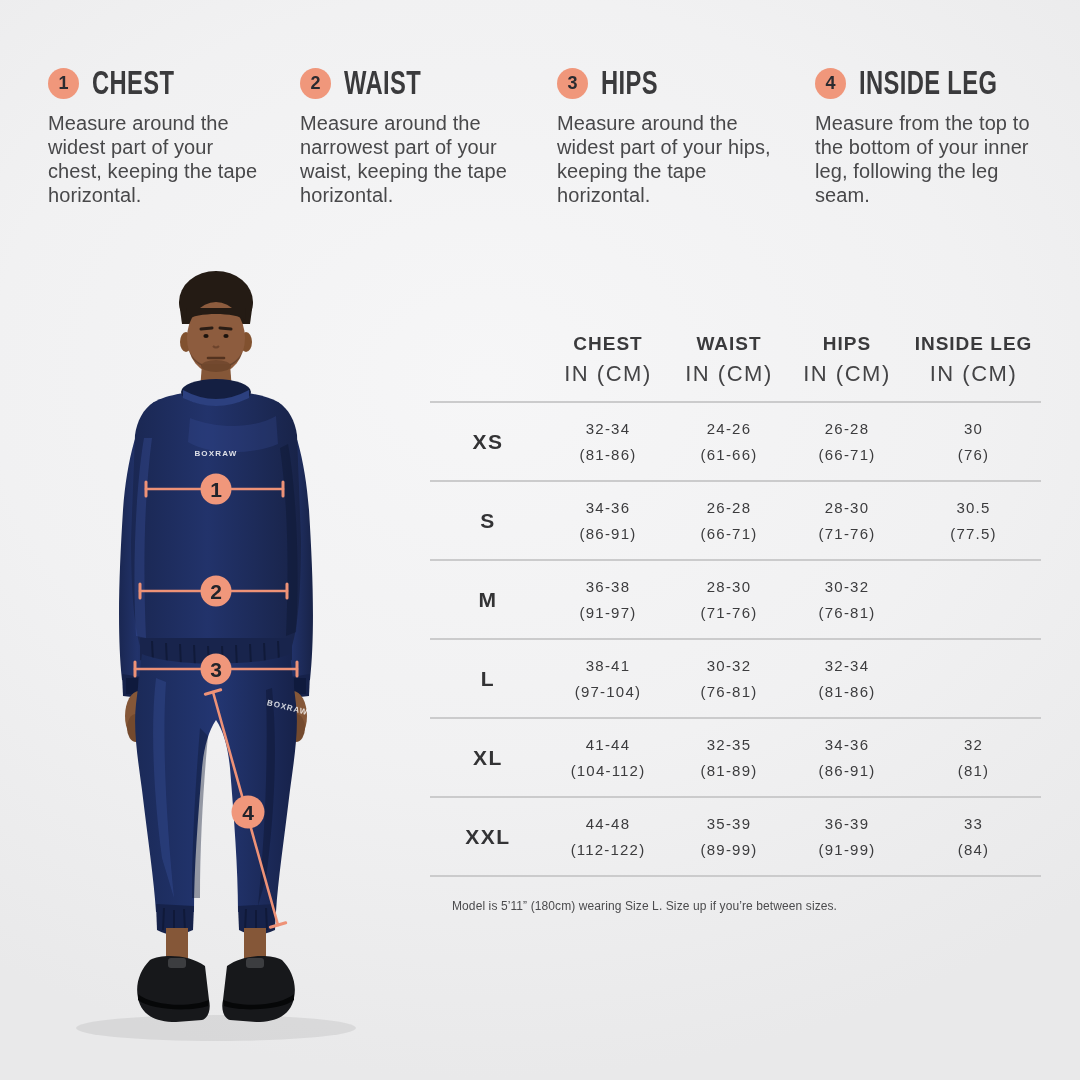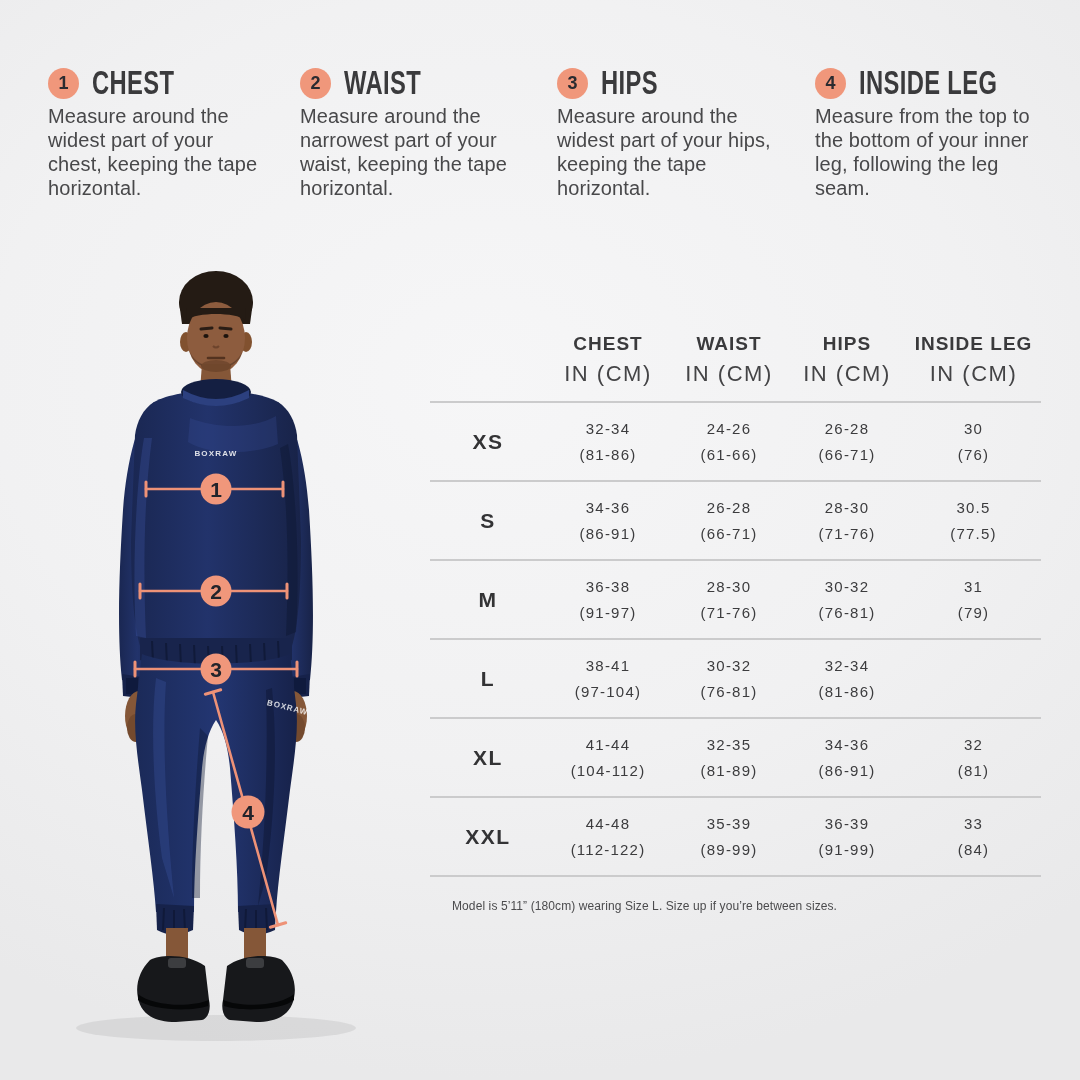--- a/index.html
+++ b/index.html
@@ -21,7 +21,7 @@
     font-weight:bold;font-size:33px;color:#3a3a3c;white-space:nowrap;
     transform:scaleX(0.72);transform-origin:left center;letter-spacing:0.5px;
   }
-  .legend-desc{margin-top:4px;font-size:20px;line-height:24px;color:#48484a;letter-spacing:0.1px;}
+  .legend-desc{margin-top:11px;font-size:20px;line-height:24px;color:#48484a;letter-spacing:0.1px;}
   
   .size-table{position:absolute;left:430px;top:333px;width:611px;}
   .tgrid{display:grid;grid-template-columns:116px 124px 118px 118px 135px;}

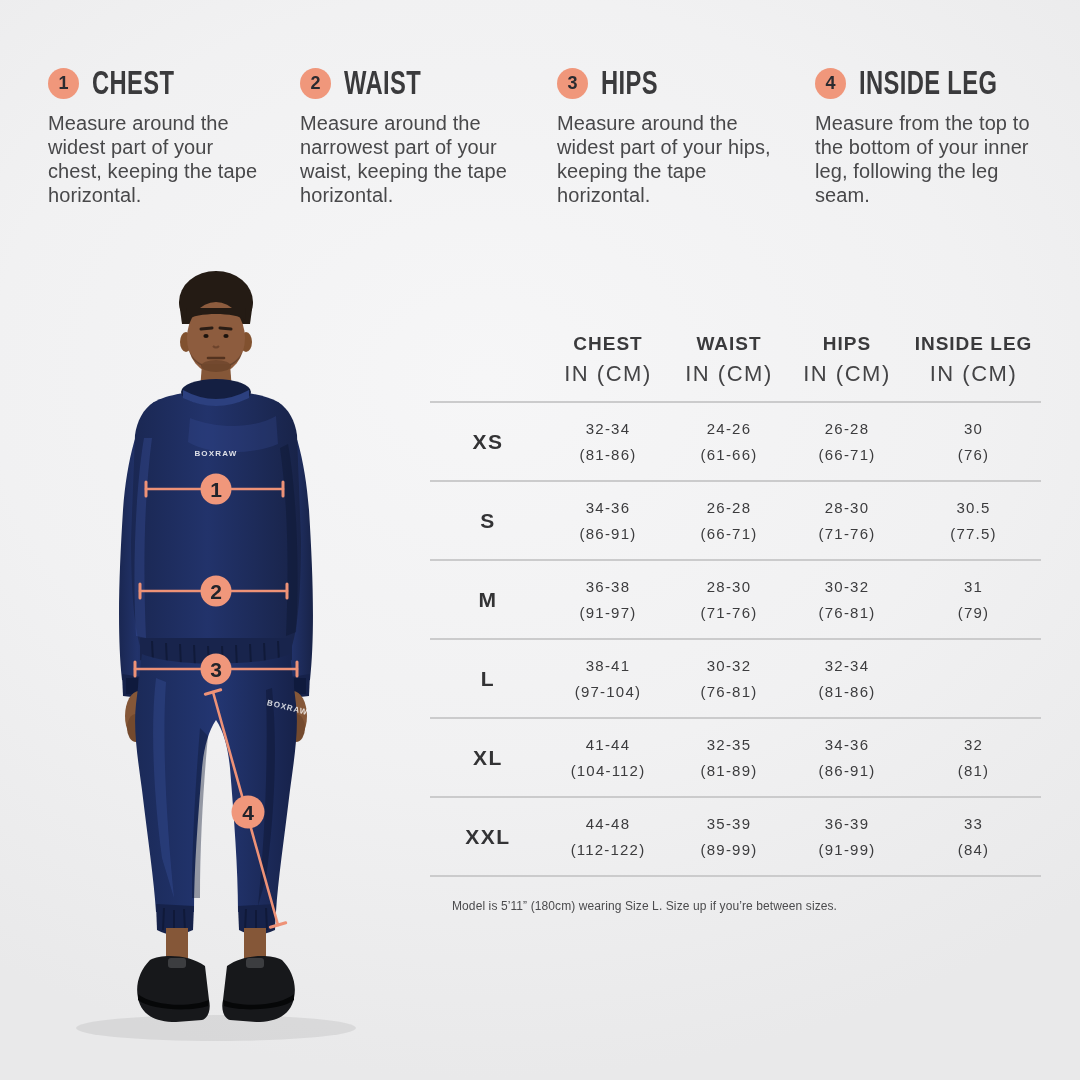--- a/index.html
+++ b/index.html
@@ -300,10 +300,6 @@
           <div>30-32</div>
           <div>(76-81)</div>
         </div>
-      <div class="td">
-          <div>31</div>
-          <div>(79)</div>
-        </div>
     </div>
 
     <div class="tgrid trow">

